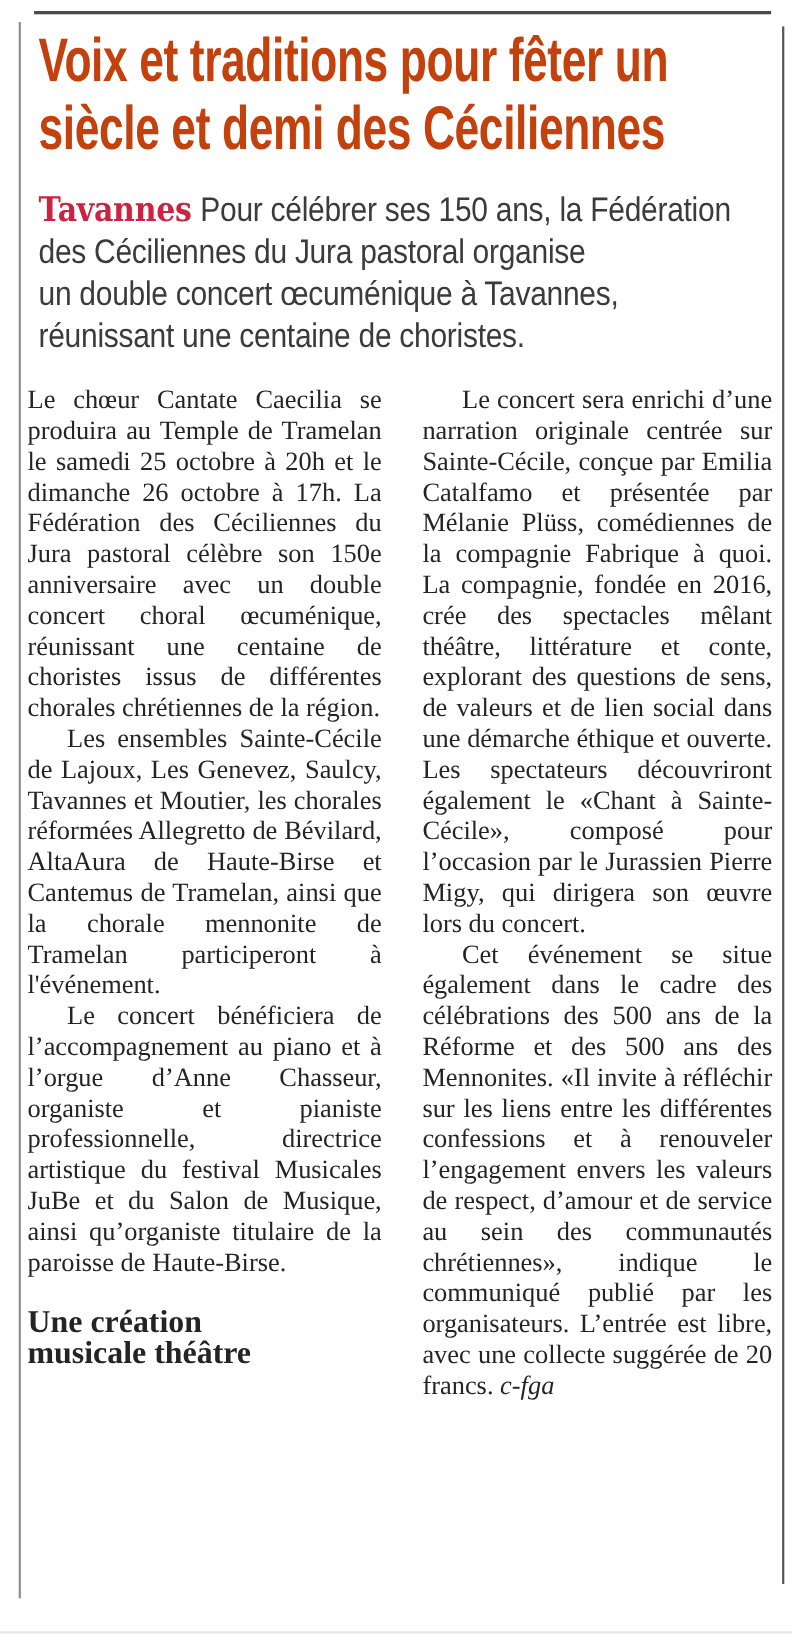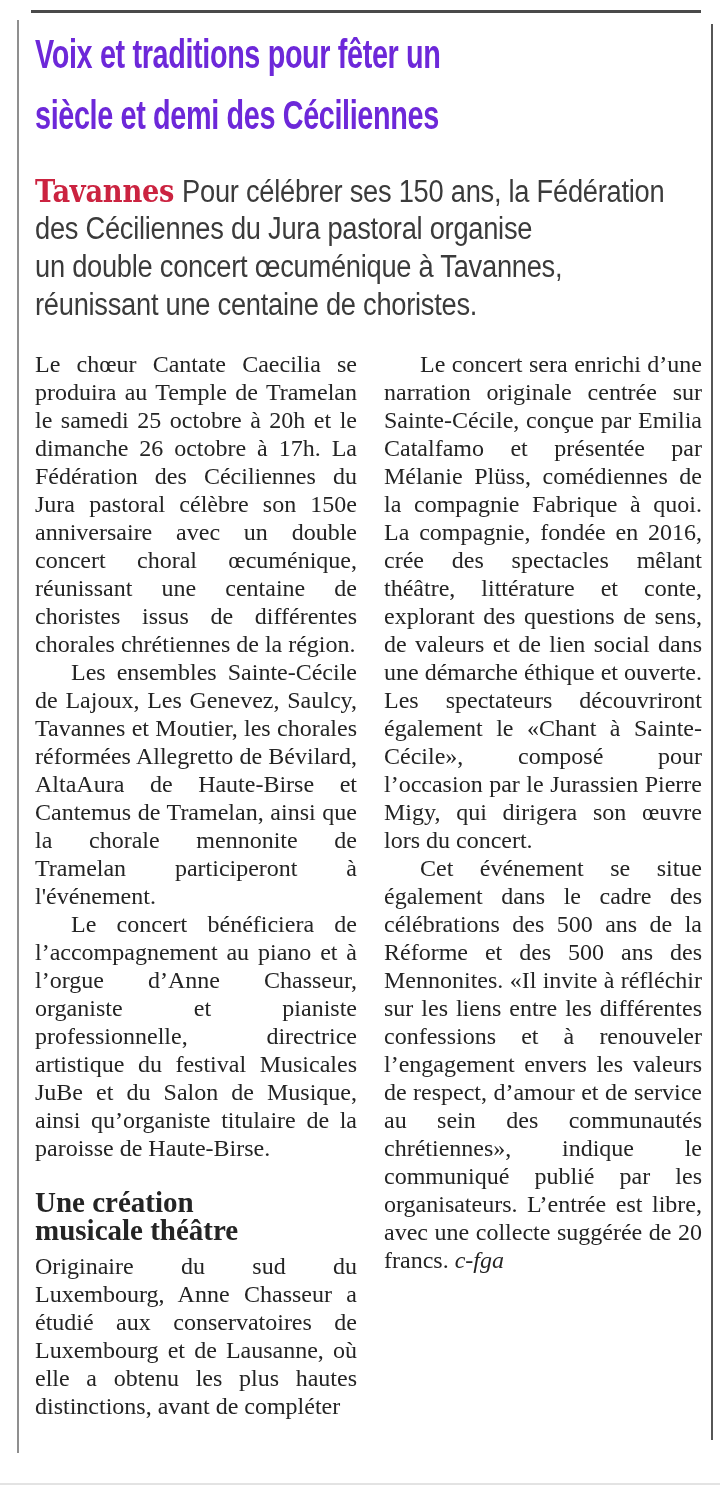--- a/index.html
+++ b/index.html
@@ -29,10 +29,10 @@
     top: 24px;
     width: 668px;
     margin: 0;
-    color: #6d28d9;
+    color: #c2410c;
     font-family: "Liberation Sans", sans-serif;
     font-weight: 700;
-    font-size: 40px;
+    font-size: 56px;
     overflow: visible;
   }
   .headline .hl {

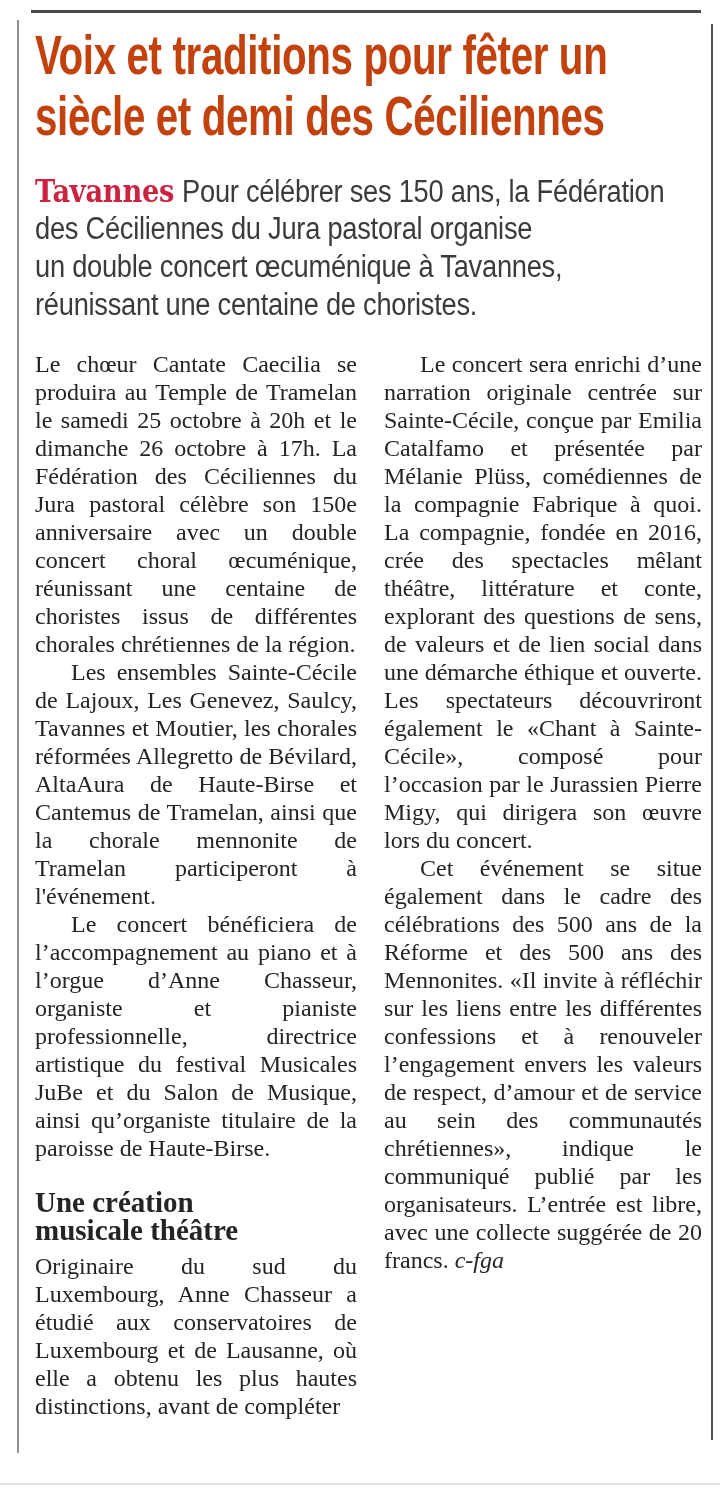--- a/index.html
+++ b/index.html
@@ -83,7 +83,7 @@
     hyphens: auto;
     -webkit-hyphens: auto;
   }
-  .col-left  { left: 35px;  width: 322px; }
+  .col-left  { left: 25px;  width: 322px; }
   .col-right { left: 384px; width: 318px; }
   .col p { margin: 0; }
   .col p.indent { text-indent: 36px; }

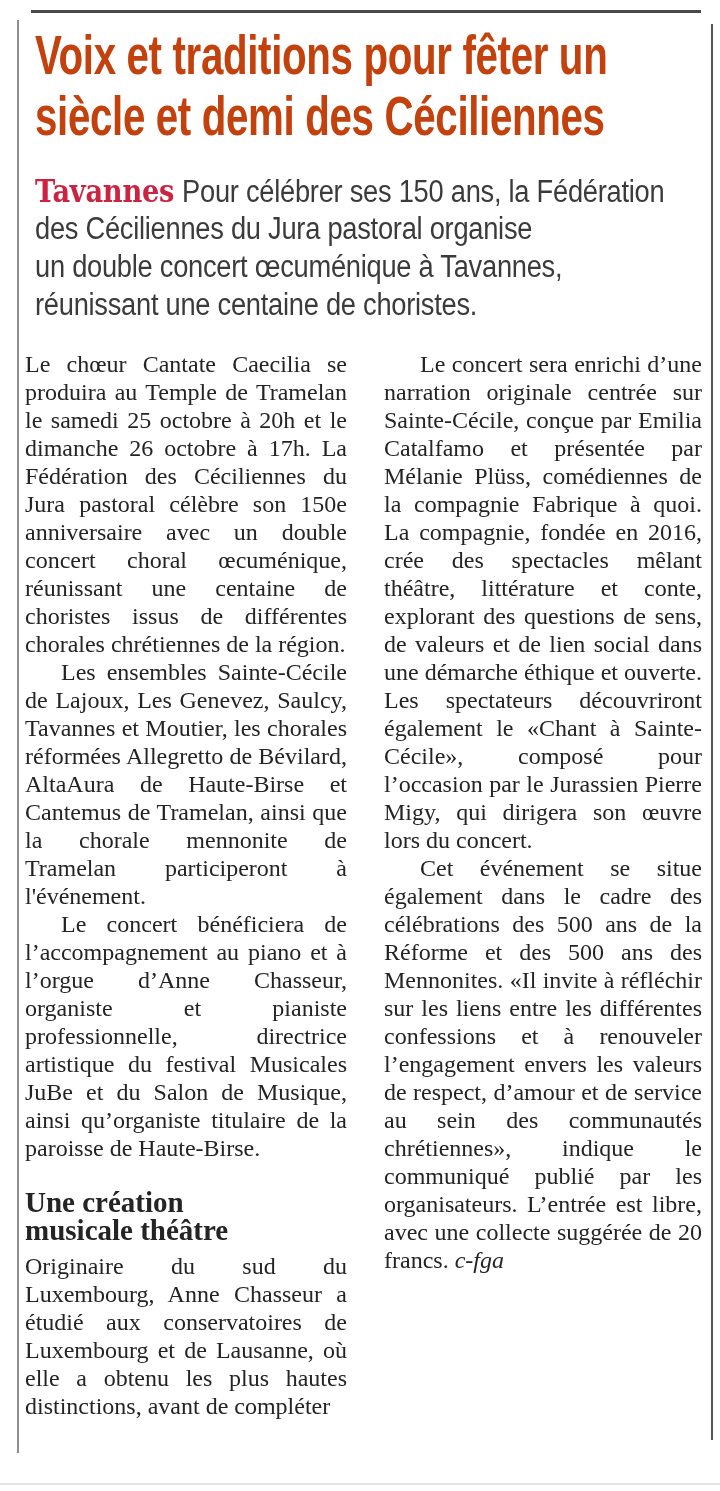--- a/index.html
+++ b/index.html
@@ -128,7 +128,6 @@
       <span>Une création</span>
       <span>musicale théâtre</span>
     </h2>
-    <p>Originaire du sud du Luxembourg, Anne Chasseur a étudié aux conservatoires de Luxembourg et de Lausanne, où elle a obtenu les plus hautes distinctions, avant de compléter</p>
   </div>
 
   <div class="col col-right">

